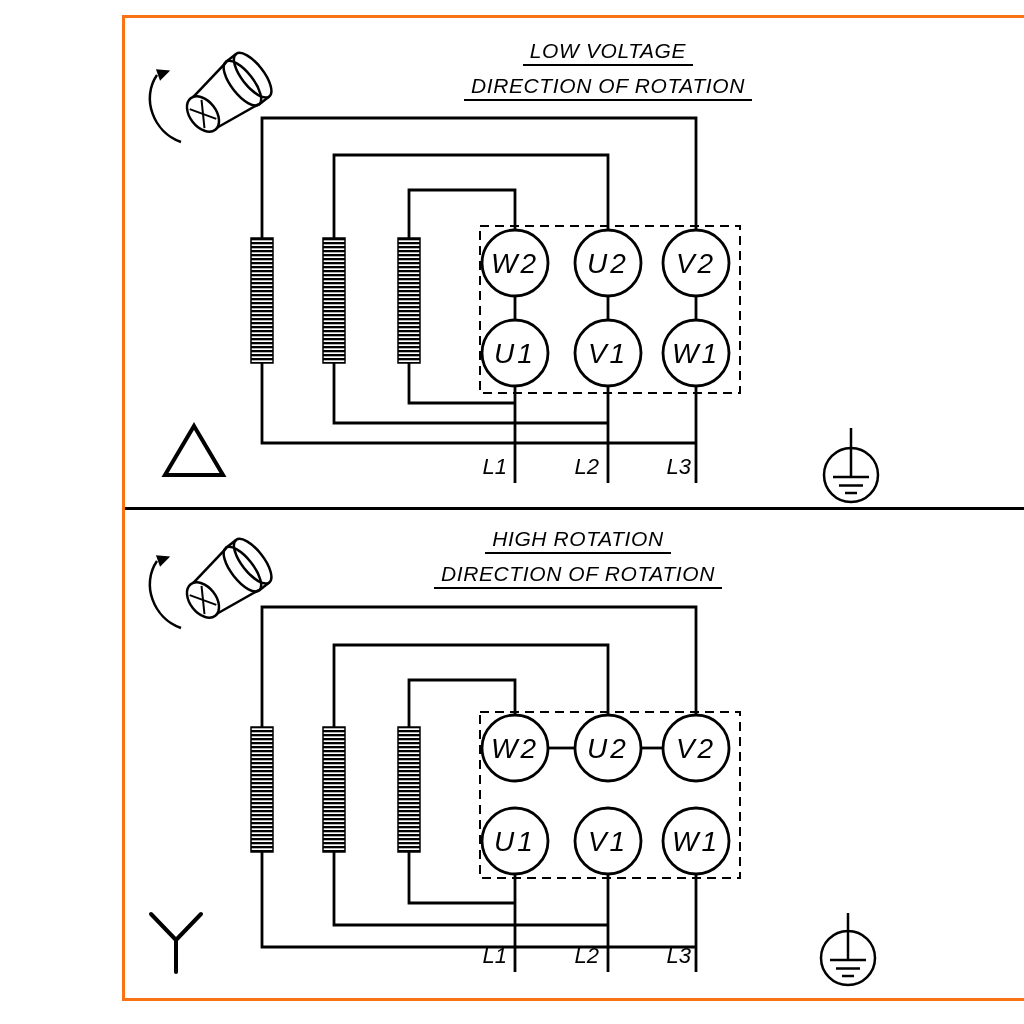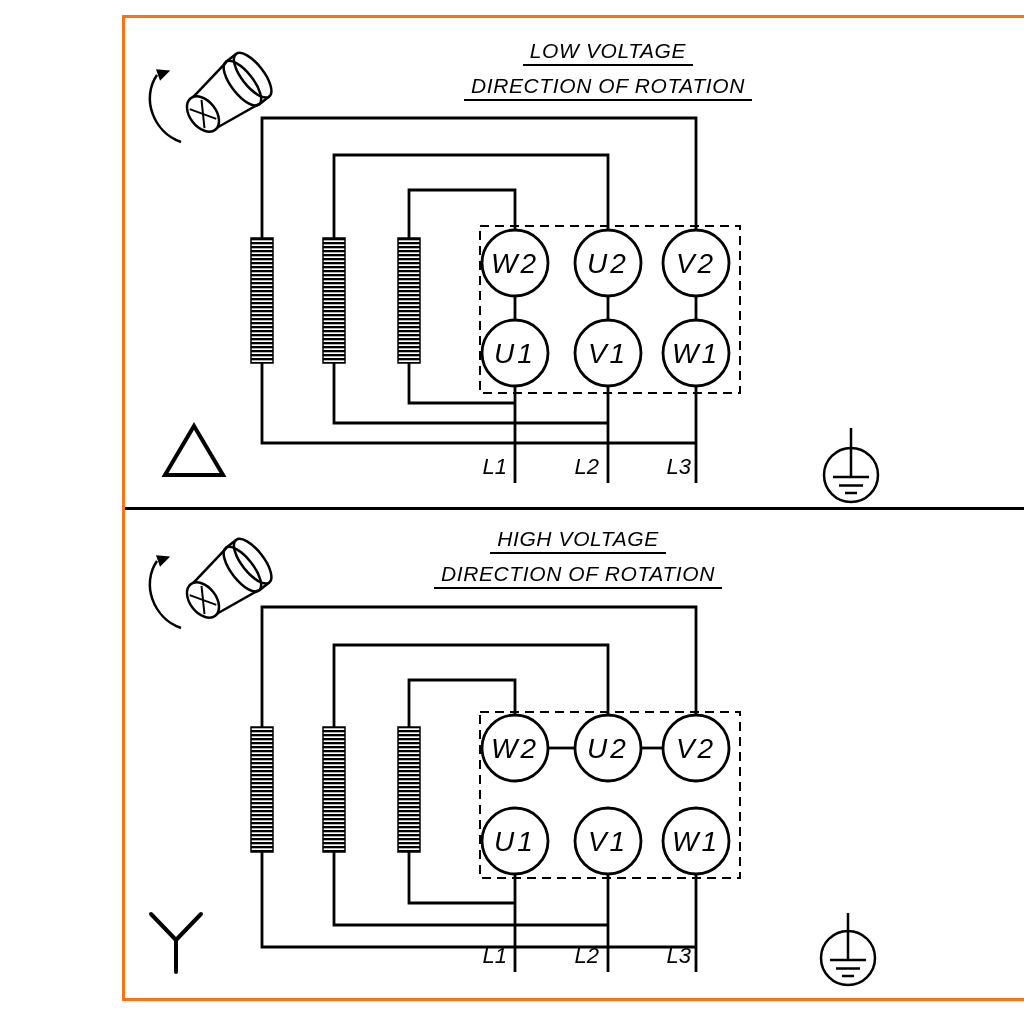--- a/index.html
+++ b/index.html
@@ -122,7 +122,7 @@
 
   <div class="panel panel-high">
     <div class="titles titles-high">
-      <div class="title-line"><span>HIGH VOLTAGE</span></div>
+      <div class="title-line"><span>HIGH ROTATION</span></div>
       <div class="title-line"><span>DIRECTION OF ROTATION</span></div>
     </div>
 

